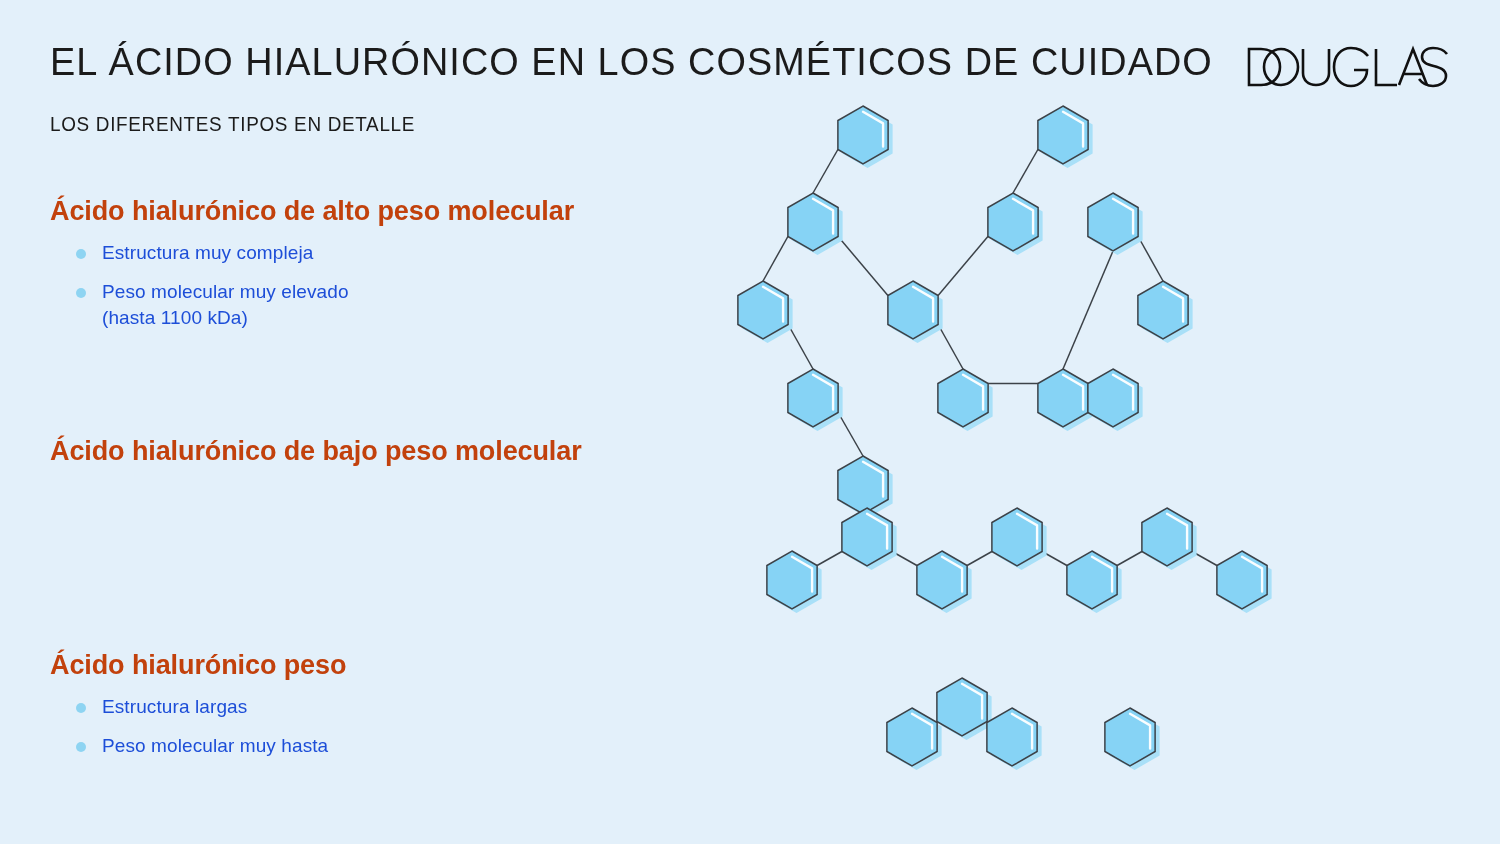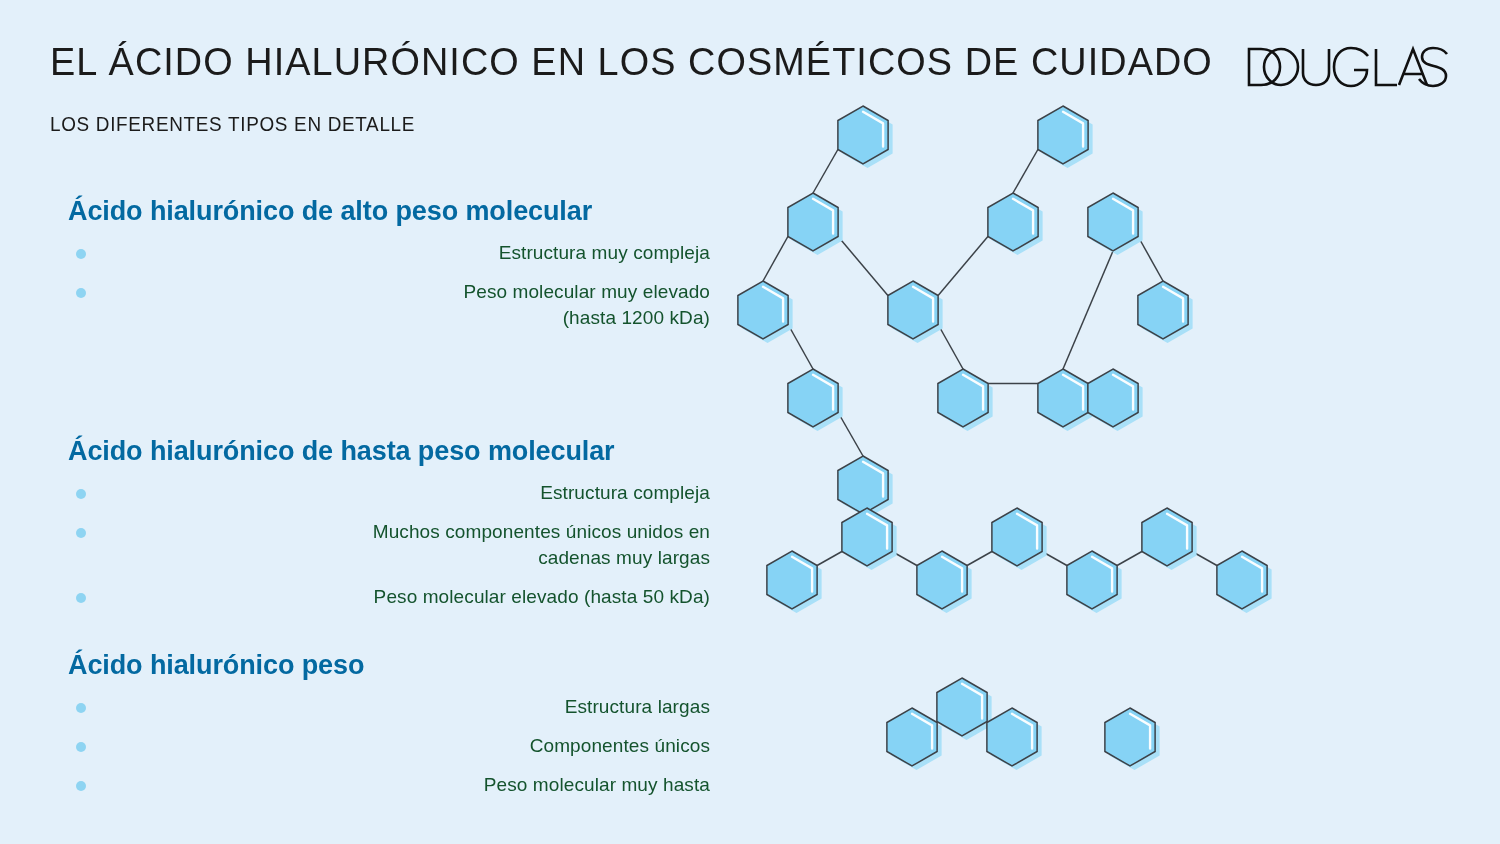--- a/index.html
+++ b/index.html
@@ -79,8 +79,8 @@
   .section-heading {
     font-size: 27px;
     font-weight: 700;
-    color: #0369a1;
-    margin: 0 0 13px 18px;
+    color: #c2410c;
+    margin: 0 0 13px 0;
     letter-spacing: -0.1px;
     white-space: nowrap;
   }

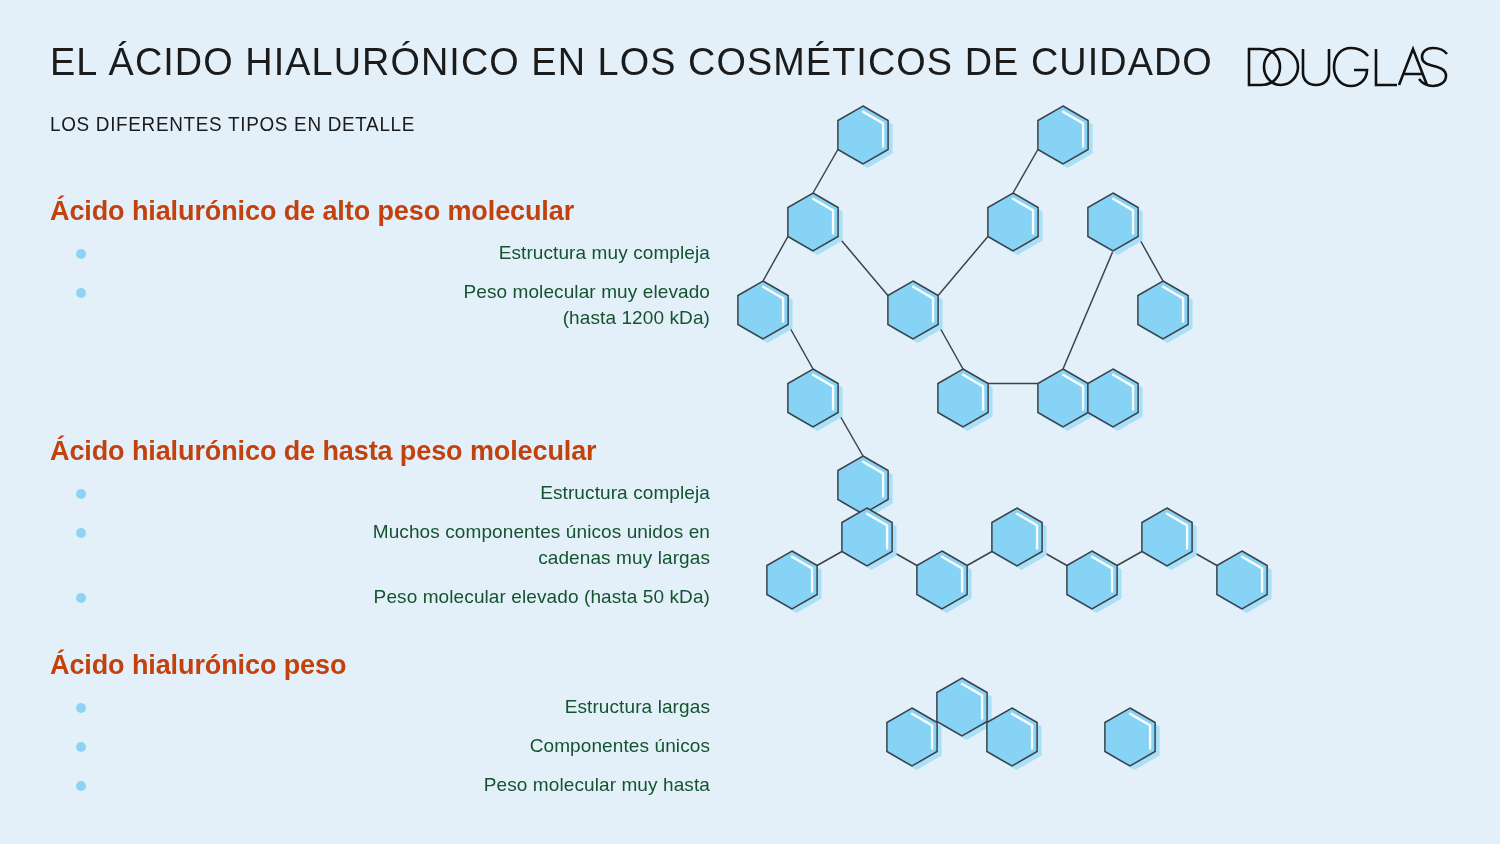--- a/index.html
+++ b/index.html
@@ -91,9 +91,8 @@
     margin-bottom: 13px;
     font-size: 19px;
     line-height: 26px;
-    color: #14532d;
+    color: #1d4ed8;
     letter-spacing: 0.1px;
-    text-align: right;
   }
   .bullet:last-child { margin-bottom: 0; }
   .bullet-dot {

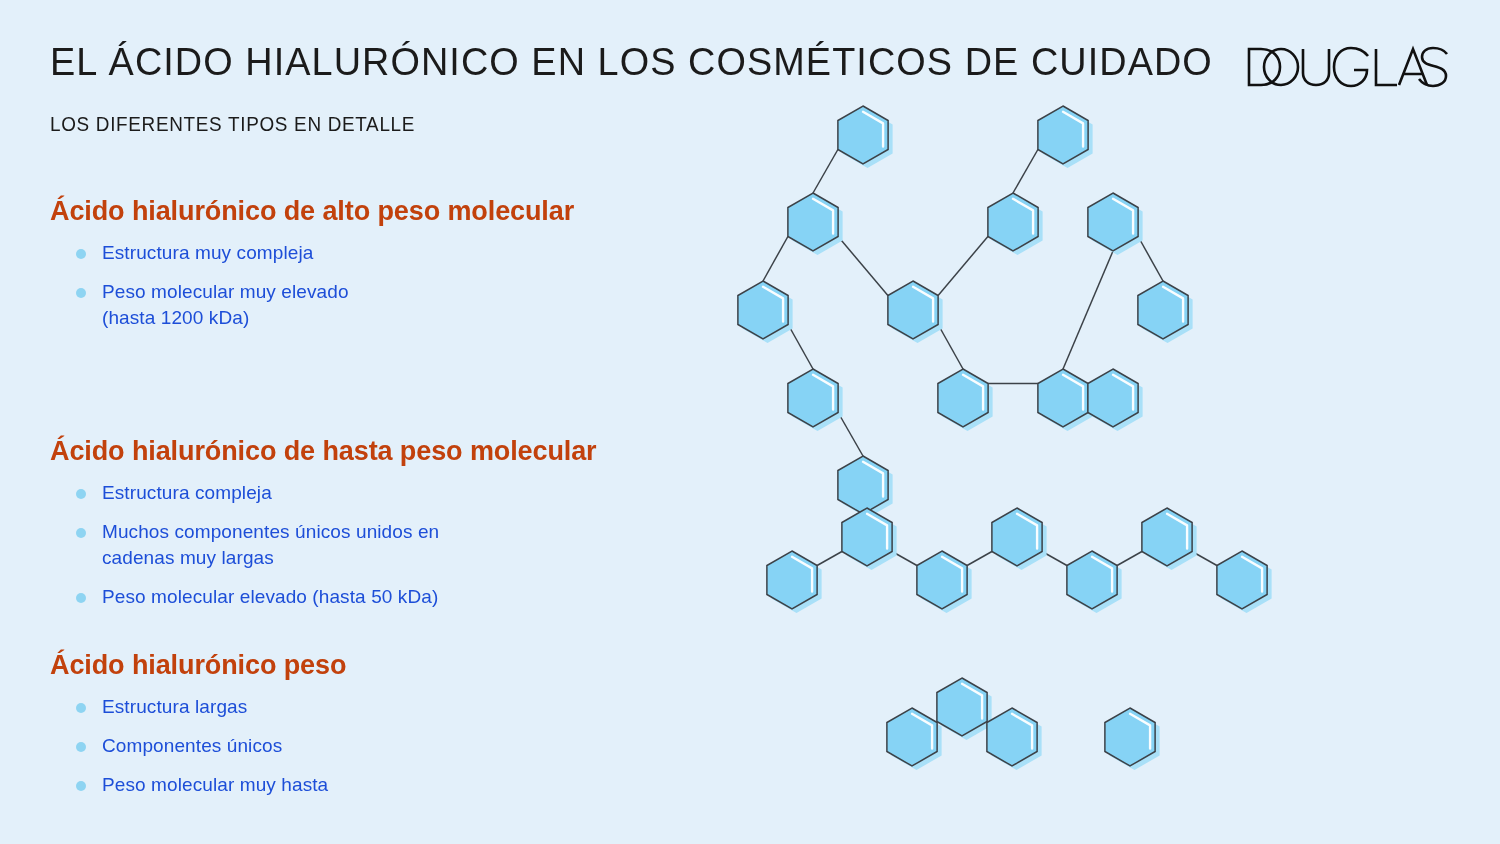--- a/index.html
+++ b/index.html
@@ -159,7 +159,7 @@
         <li class="bullet">
           <span class="bullet-dot"></span>
           <span class="bullet-text">Peso molecular muy elevado
-(hasta 1200 kDa)</span>
+(hasta 1100 kDa)</span>
         </li>
       </ul>
     </div>

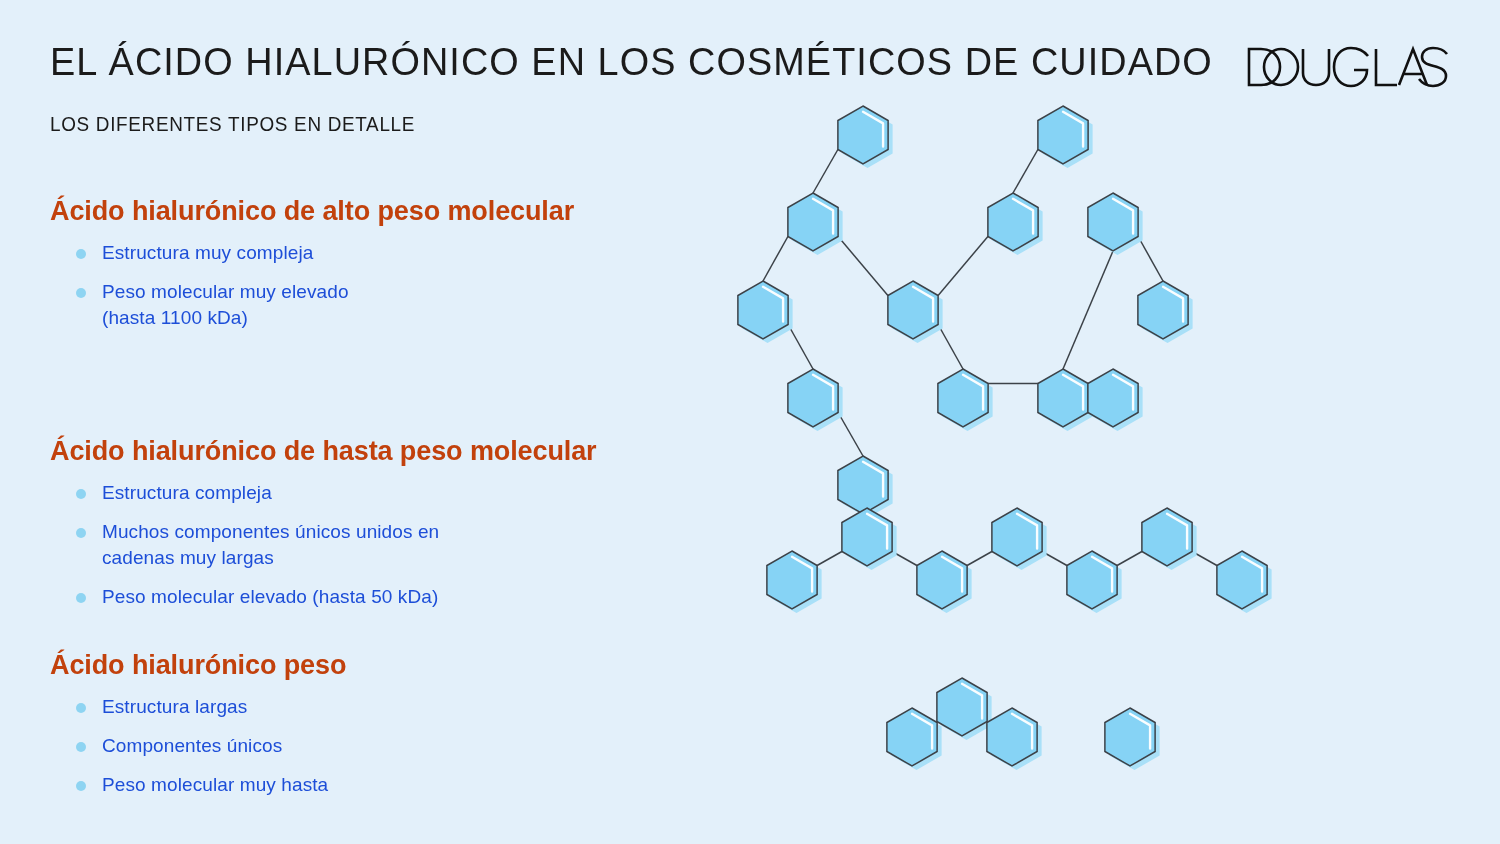--- a/index.html
+++ b/index.html
@@ -165,7 +165,7 @@
     </div>
 
     <div class="section section-2">
-      <h2 class="section-heading">Ácido hialurónico de hasta peso molecular</h2>
+      <h2 class="section-heading">Ácido hialurónico de bajo peso molecular</h2>
       <ul class="bullets">
         <li class="bullet">
           <span class="bullet-dot"></span>

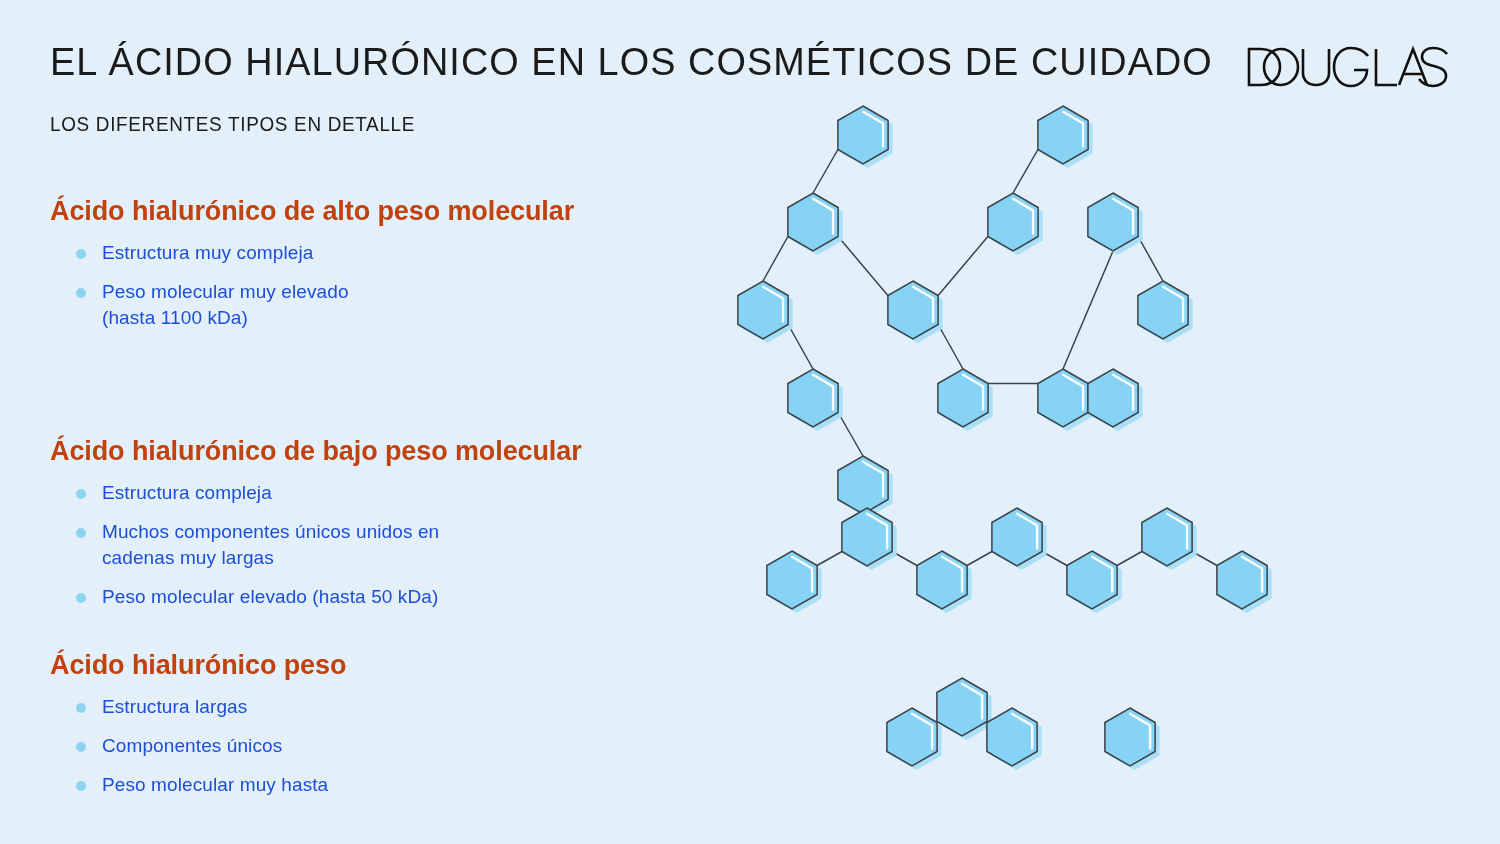--- a/index.html
+++ b/index.html
@@ -166,21 +166,6 @@
 
     <div class="section section-2">
       <h2 class="section-heading">Ácido hialurónico de bajo peso molecular</h2>
-      <ul class="bullets">
-        <li class="bullet">
-          <span class="bullet-dot"></span>
-          <span class="bullet-text">Estructura compleja</span>
-        </li>
-        <li class="bullet">
-          <span class="bullet-dot"></span>
-          <span class="bullet-text">Muchos componentes únicos unidos en
-cadenas muy largas</span>
-        </li>
-        <li class="bullet">
-          <span class="bullet-dot"></span>
-          <span class="bullet-text">Peso molecular elevado (hasta 50 kDa)</span>
-        </li>
-      </ul>
     </div>
 
     <div class="section section-3">

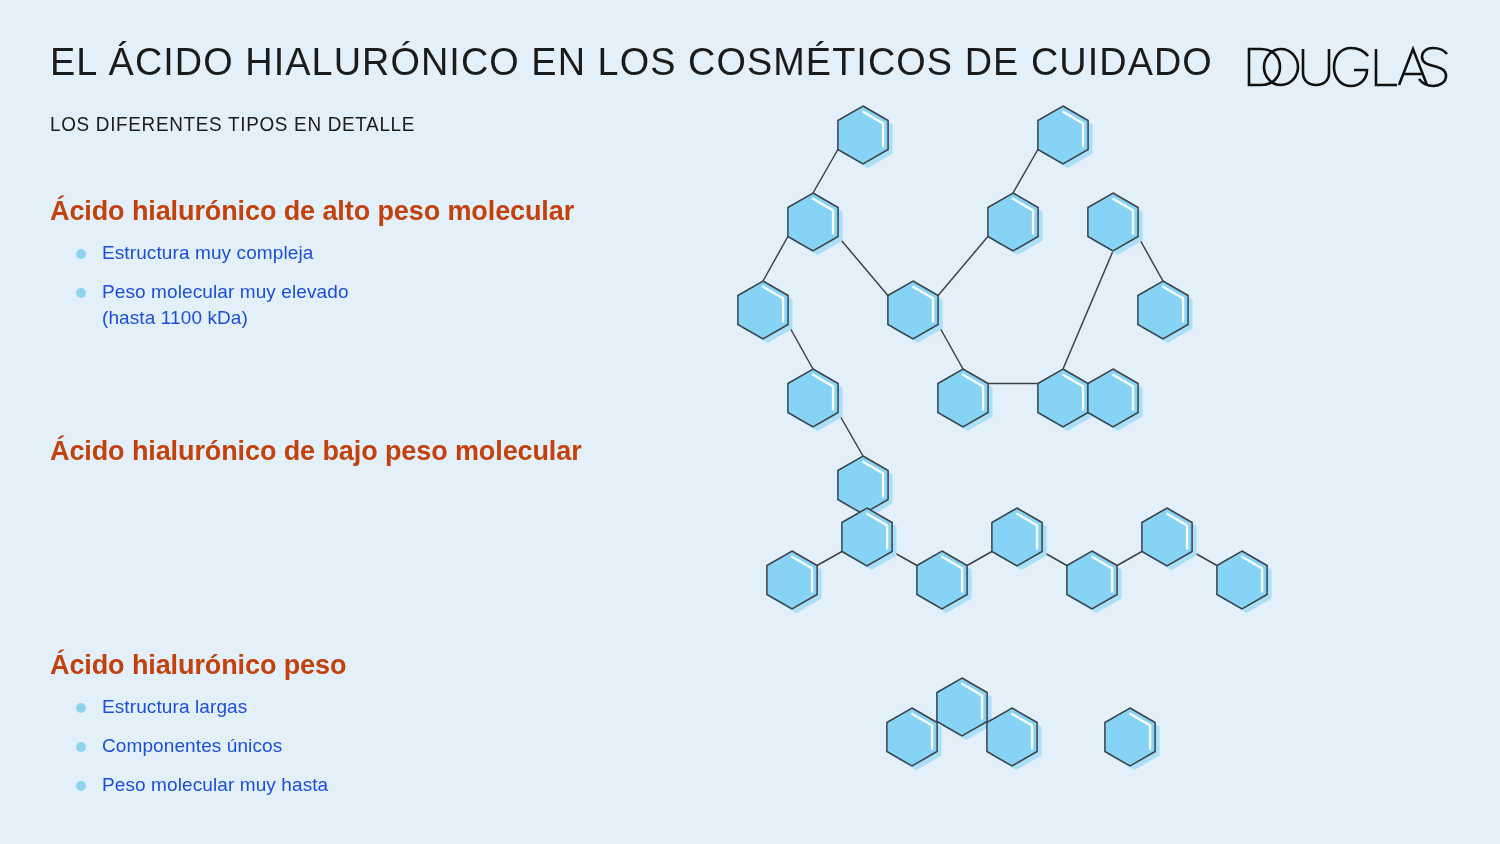--- a/index.html
+++ b/index.html
@@ -174,10 +174,6 @@
         <li class="bullet">
           <span class="bullet-dot"></span>
           <span class="bullet-text">Estructura largas</span>
-        </li>
-        <li class="bullet">
-          <span class="bullet-dot"></span>
-          <span class="bullet-text">Componentes únicos</span>
         </li>
         <li class="bullet">
           <span class="bullet-dot"></span>

